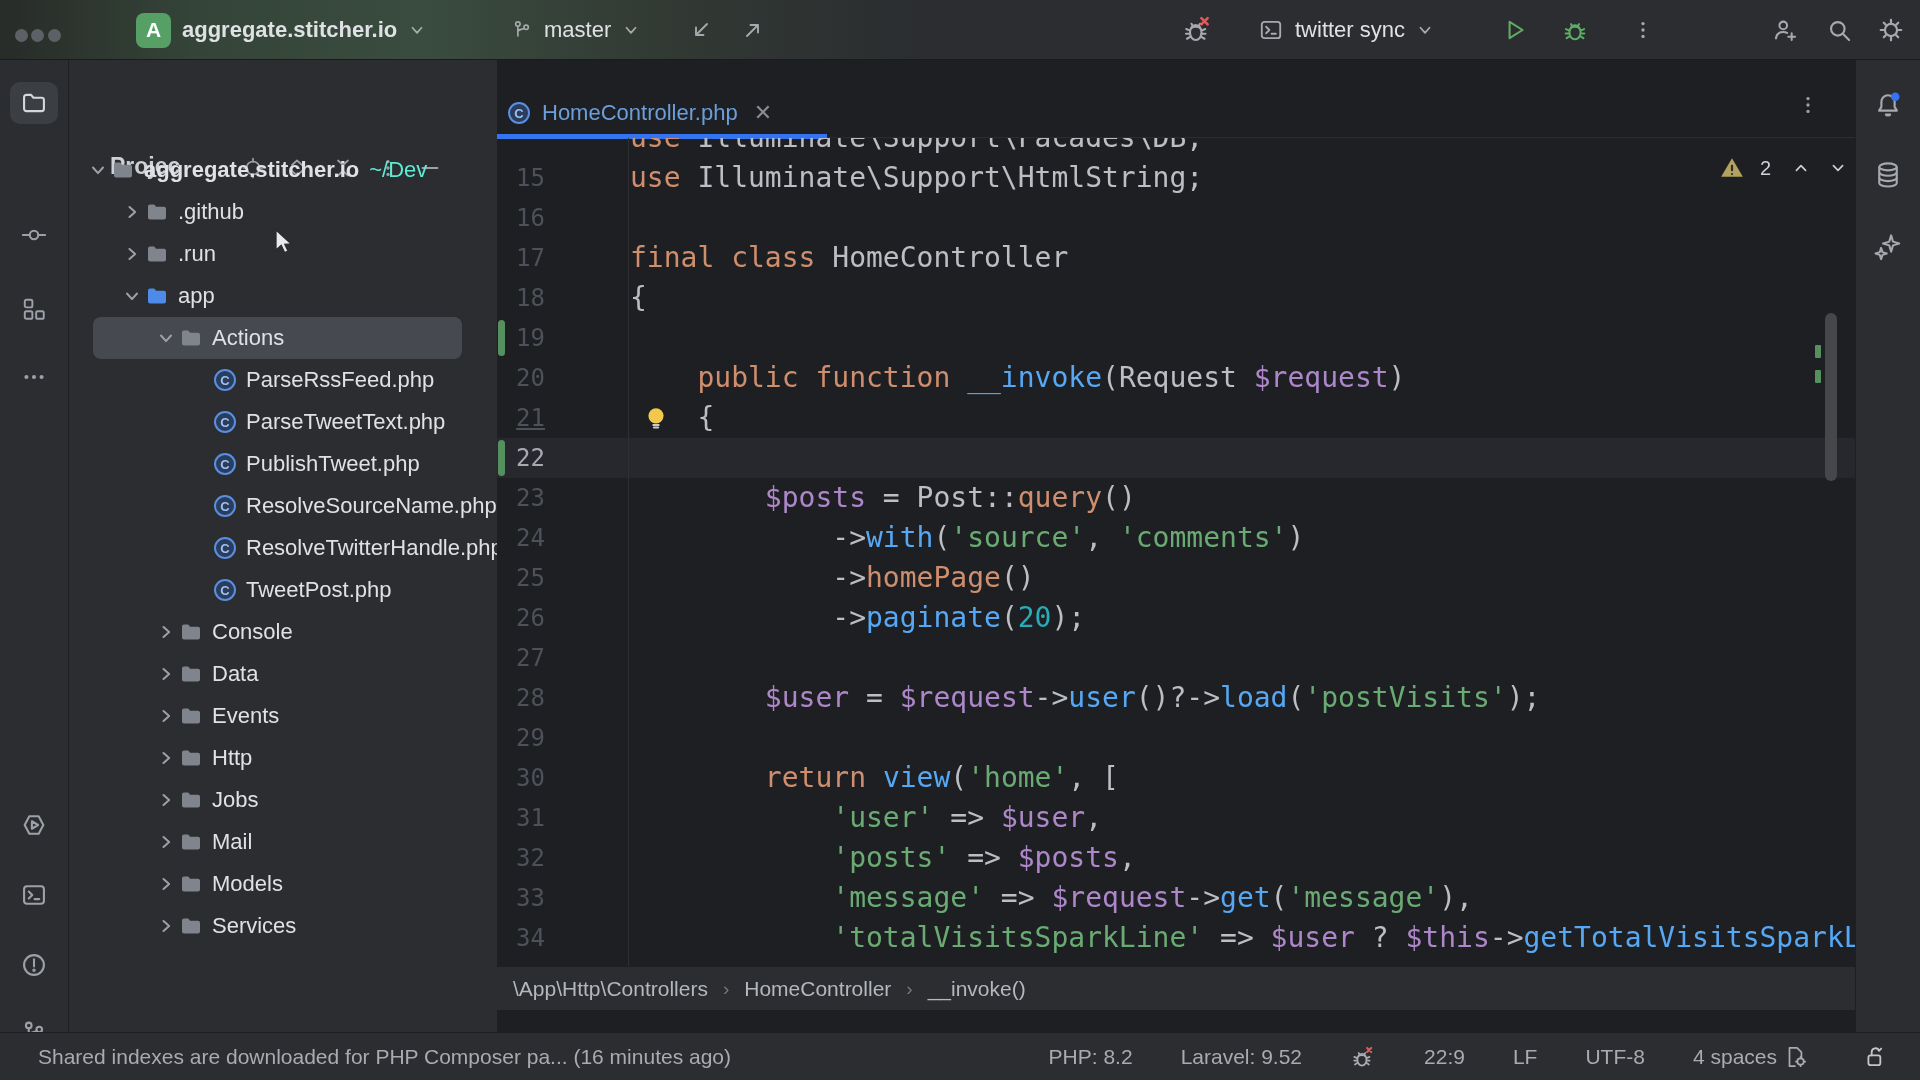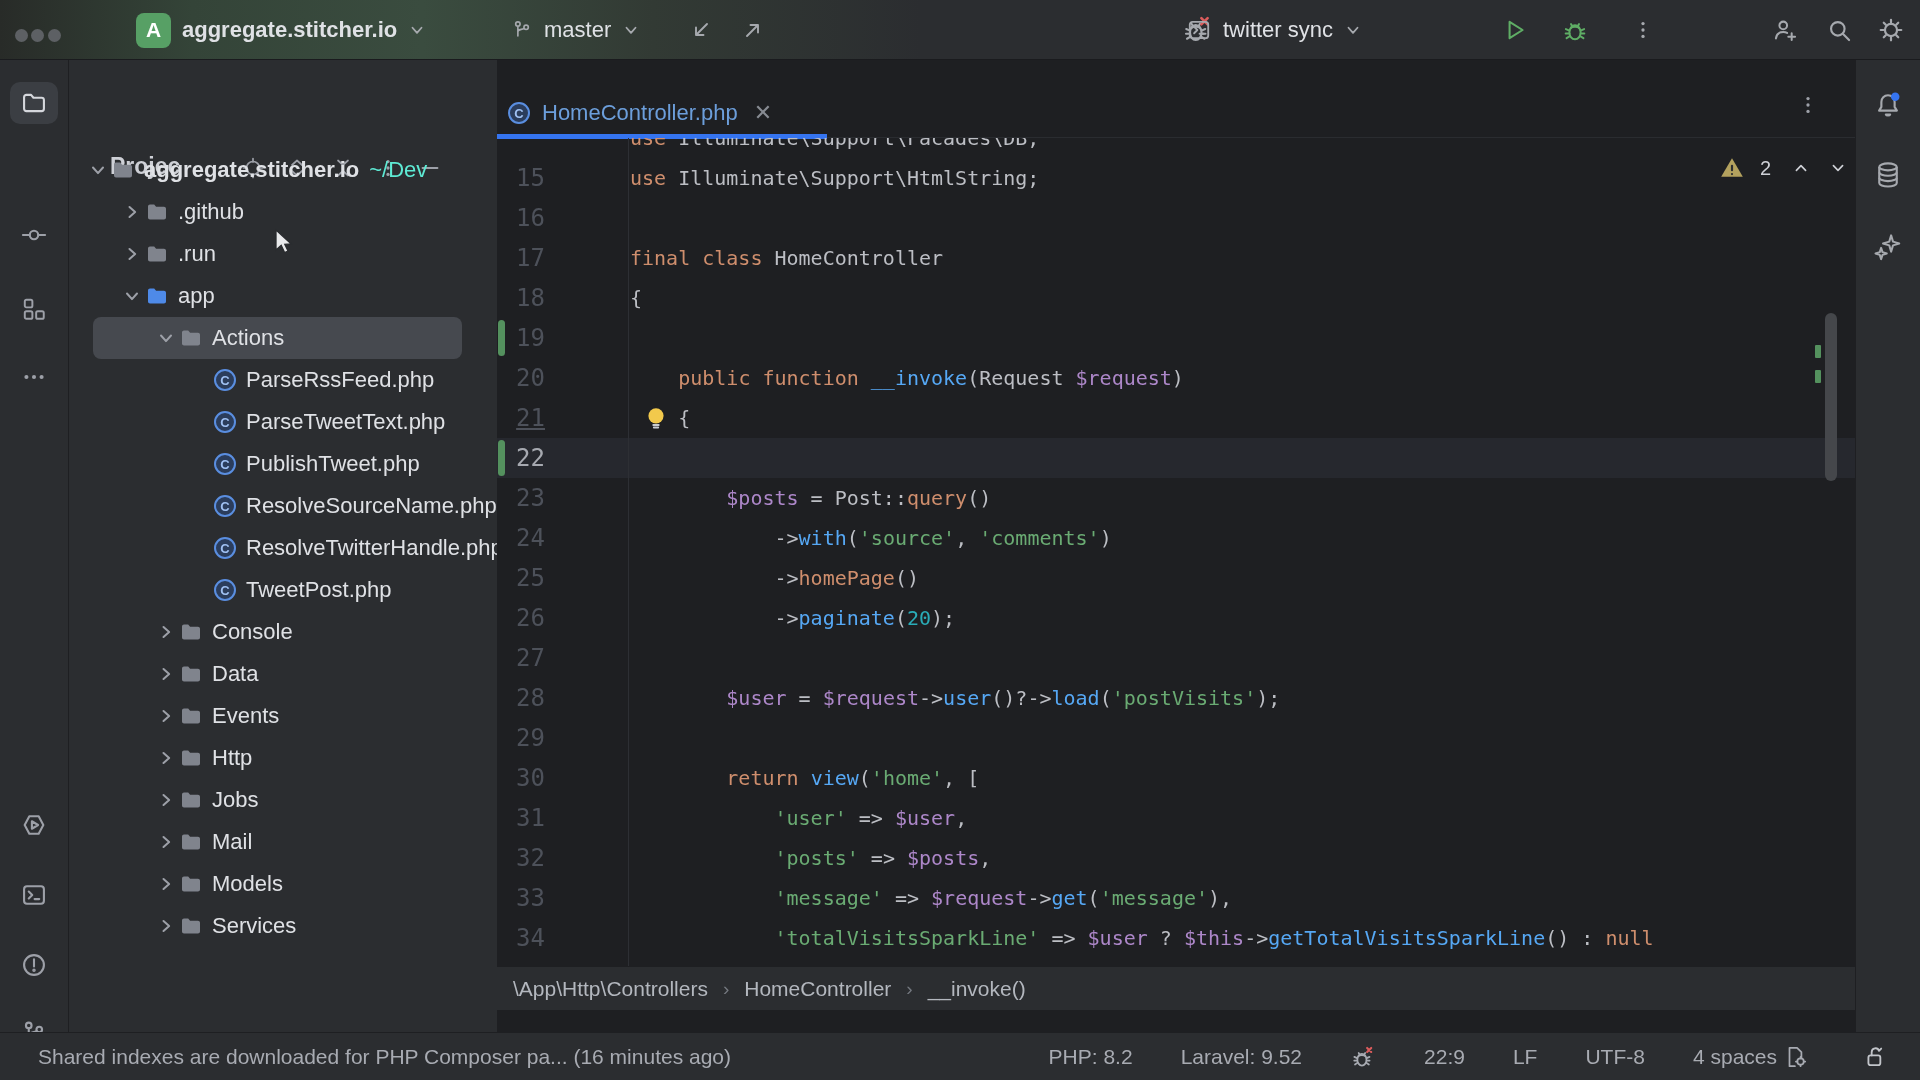--- a/index.html
+++ b/index.html
@@ -159,7 +159,7 @@
       </svg>
     </span>
 
-    <div class="tb-group" style="left:1186px; ">
+    <div class="tb-group" style="left:1258px; ">
       <span class="icon-gray">
         <svg width="26" height="26" viewBox="0 0 24 24" fill="none" stroke="currentColor" stroke-width="1.7" stroke-linecap="round" stroke-linejoin="round">
             <rect x="3.5" y="4.5" width="17" height="15" rx="2.5"></rect>

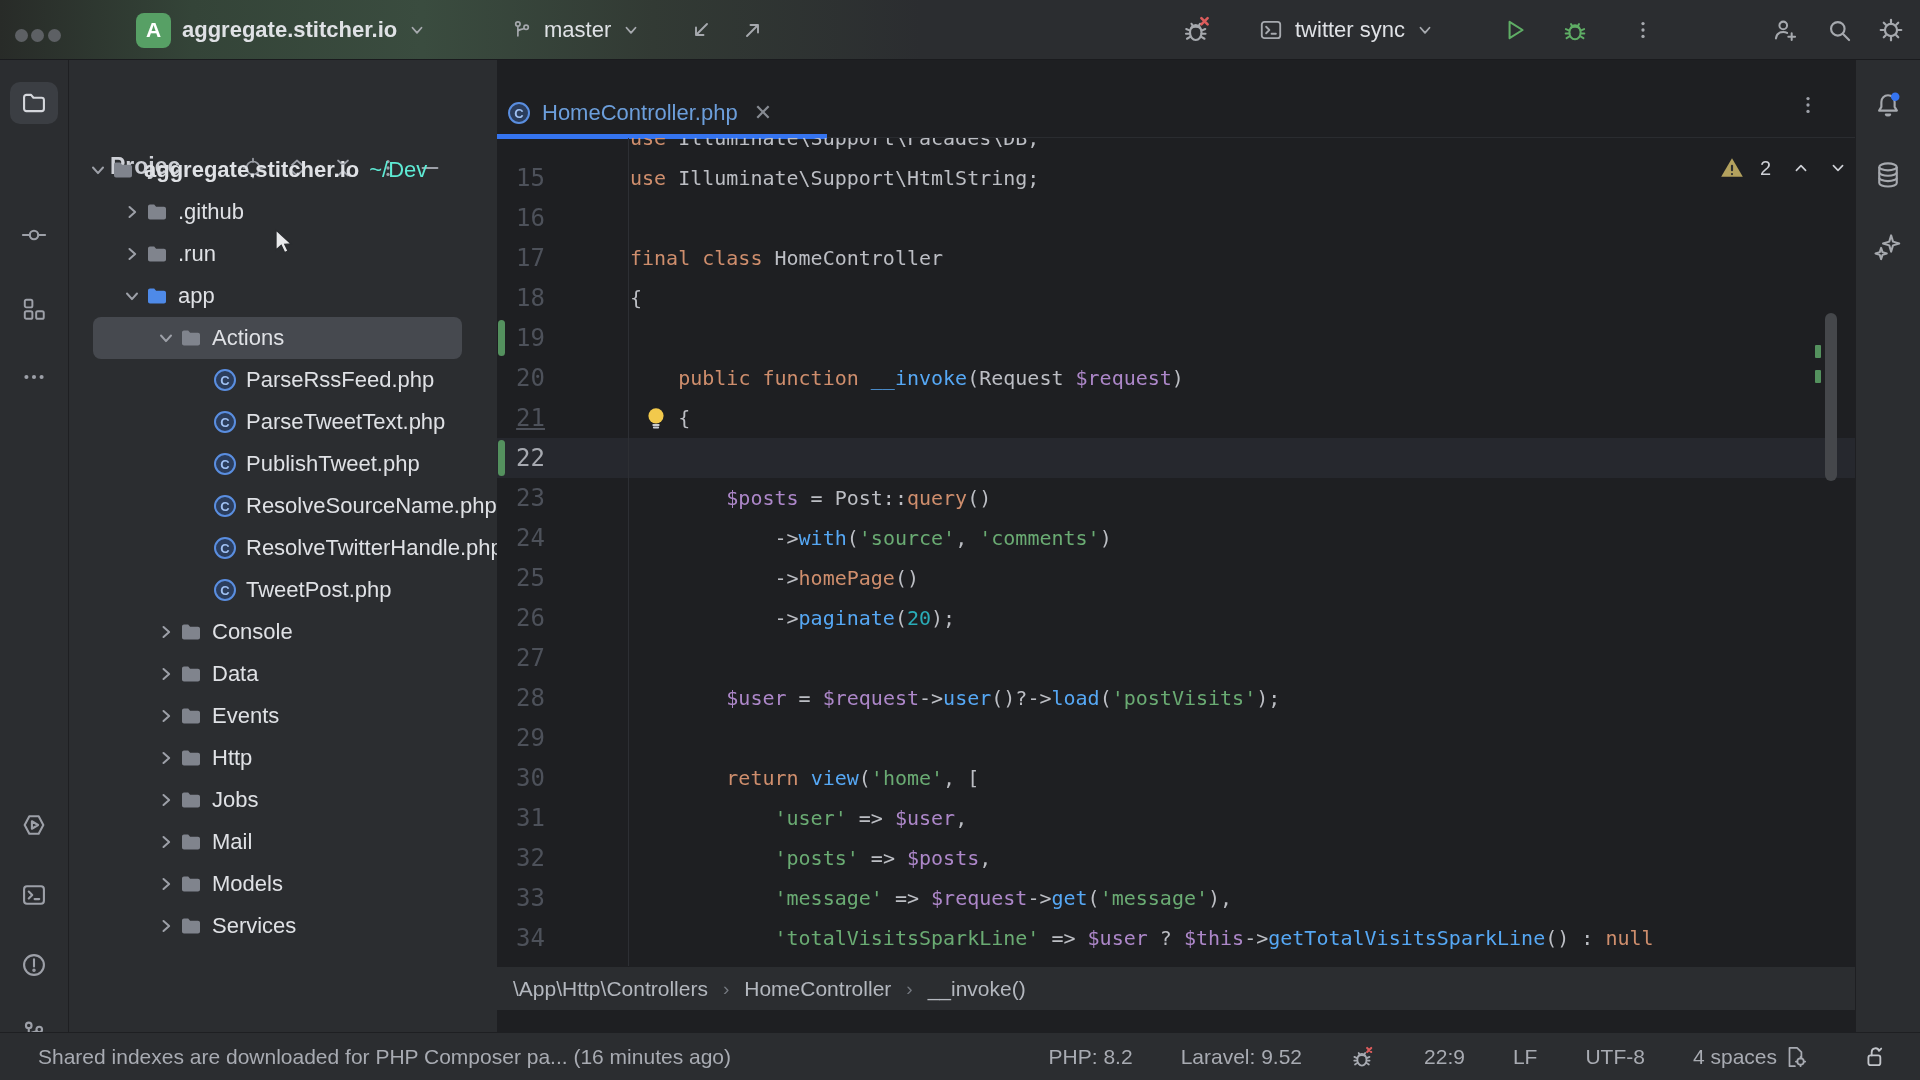--- a/index.html
+++ b/index.html
@@ -66,7 +66,7 @@
     font-family:"DejaVu Sans Mono", monospace; font-size:24px; line-height:40px; color:#4D515A; }
   .lnum.cur { color:#A6A9B0; }
   .cline { position:absolute; left:133px; white-space:pre; font-family:"DejaVu Sans Mono", monospace;
-    font-size:20px; line-height:40px; color:var(--def); }
+    font-size:28px; line-height:40px; color:var(--def); }
   .tk-kw{color:var(--kw);} .tk-fn{color:var(--fn);} .tk-var{color:var(--pvar);}
   .tk-str{color:var(--str);} .tk-num{color:var(--num);} .tk-def{color:var(--def);}
   .vcs-mark { position:absolute; left:1px; width:7px; border-radius:3.5px; background:var(--vcs_green); }

